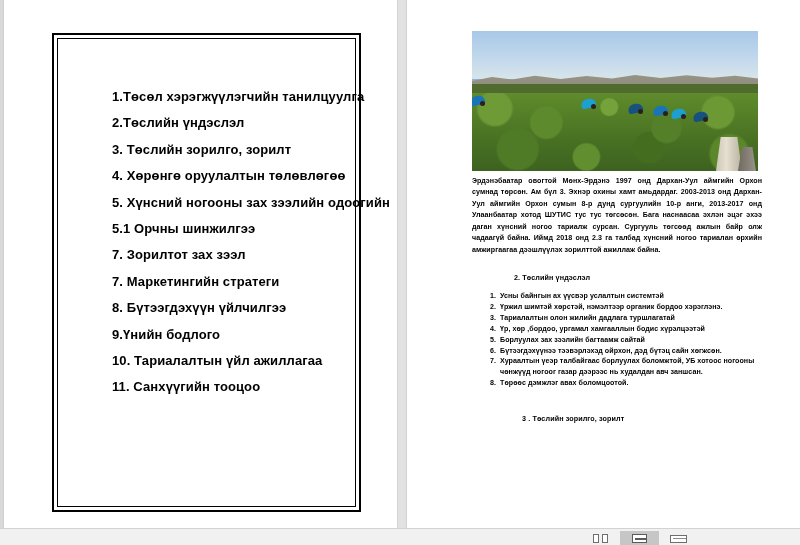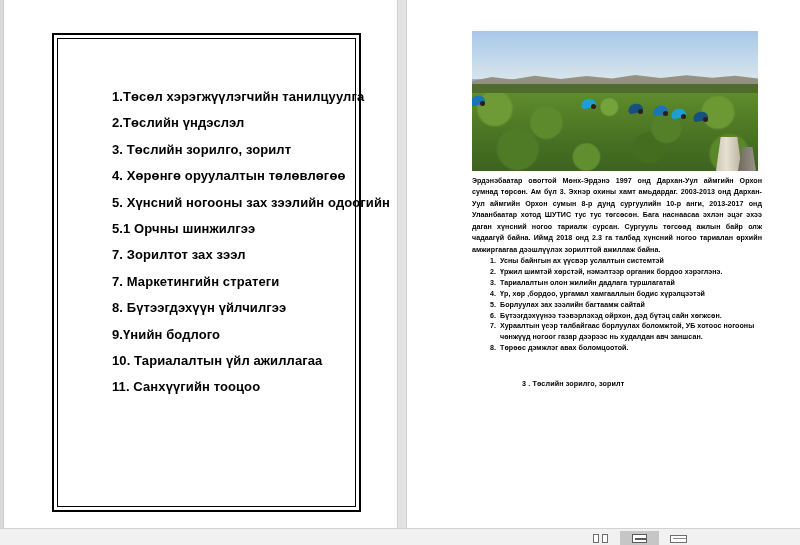--- a/index.html
+++ b/index.html
@@ -339,6 +339,7 @@
 
         <div class="para">Эрдэнэбаатар овогтой Мөнх-Эрдэнэ 1997 онд Дархан-Уул аймгийн Орхон сумнад төрсөн. Ам бүл 3. Эхнэр охины хамт амьдардаг. 2003-2013 онд Дархан-Уул аймгийн Орхон сумын 8-р дунд сургуулийн 10-р анги, 2013-2017 онд Улаанбаатар хотод ШУТИС тус тус төгсөсөн. Бага наснаасаа эхлэн эцэг эхээ даган хүнсний ногоо тариалж сурсан. Сургууль төгсөөд ажлын байр олж чадаагүй байна. Иймд 2018 онд 2.3 га талбад хүнсний ногоо тариалан өрхийн амжиргаагаа дээшлүүлэх зорилттой ажиллаж байна.</div>
 
+        <div class="h-num h2-sec">2.  Төслийн үндэслэл</div>
         <ol class="numlist">
           <li><span class="li-num">1.</span><span>Усны байнгын ах үүсвэр услалтын системтэй</span></li>
           <li><span class="li-num">2.</span><span>Үржил шимтэй хөрстэй, нэмэлтээр органик бордоо хэрэглэнэ.</span></li>

